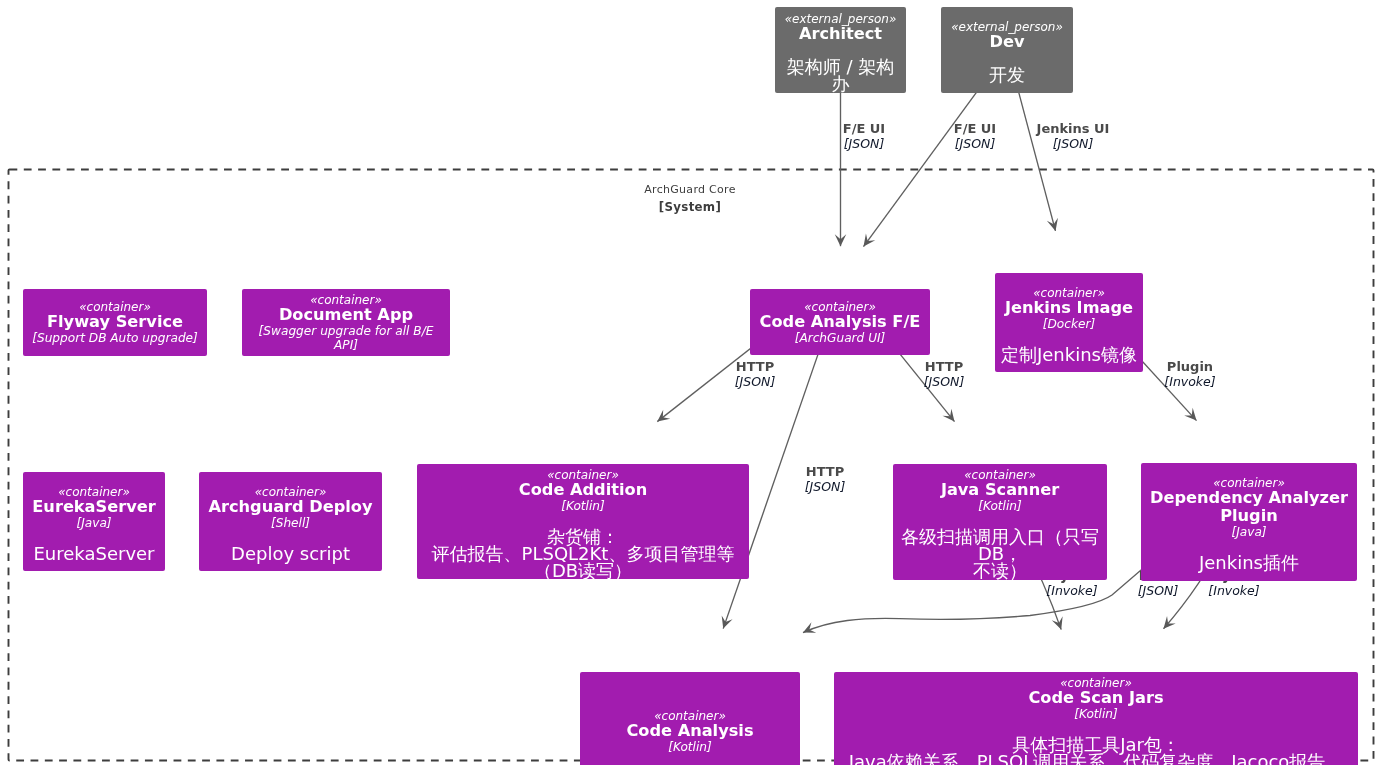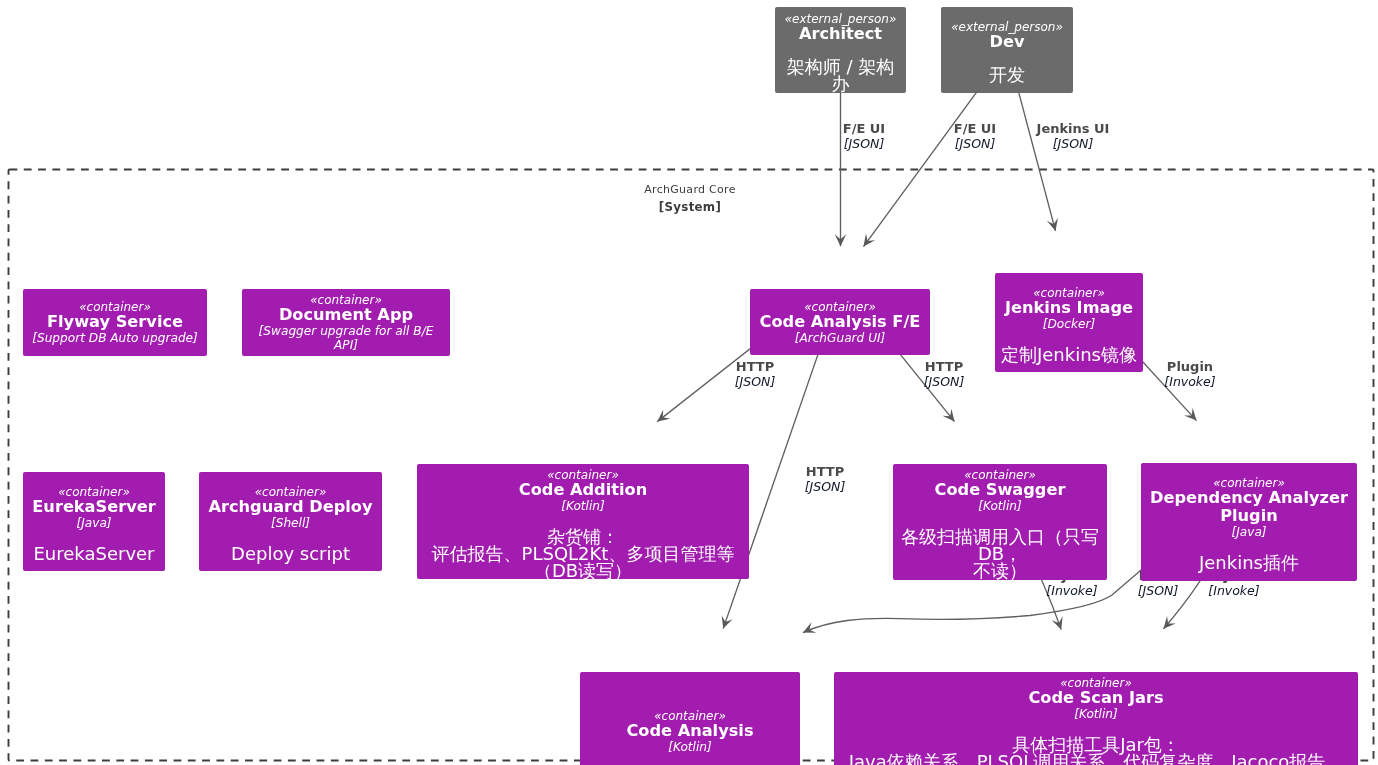--- a/index.html
+++ b/index.html
@@ -167,7 +167,7 @@
 
   <div class="node container has-desc" style="left:893px;top:421px;width:214px;height:116px;">
     <div class="n-stereo">«container»</div>
-    <div class="n-title">Code Swagger</div>
+    <div class="n-title">Java Scanner</div>
     <div class="n-tech">[Kotlin]</div>
     <div class="n-desc">各级扫描调用入口（只写DB，
 不读）</div>

